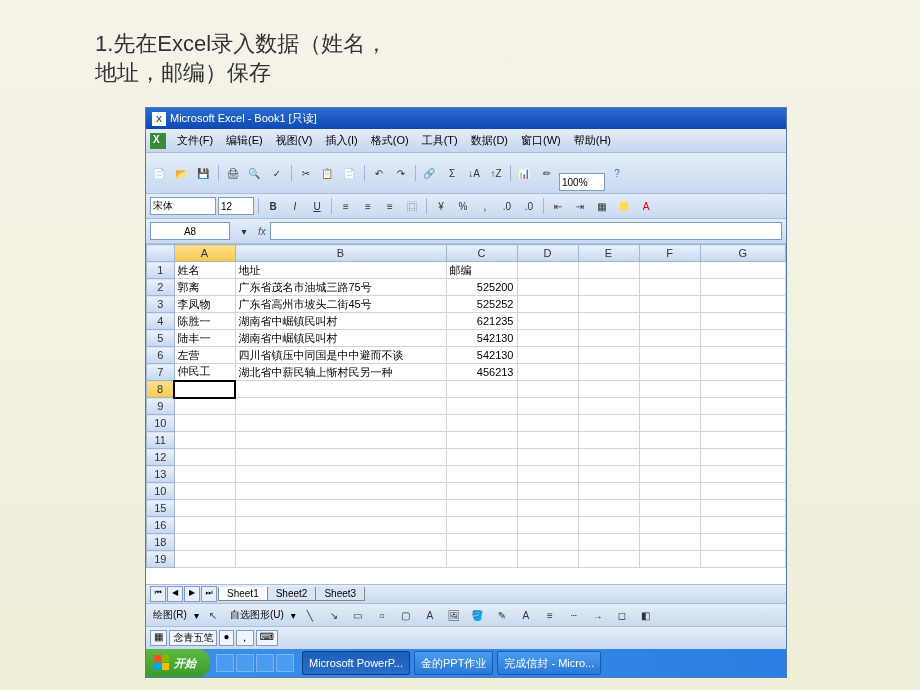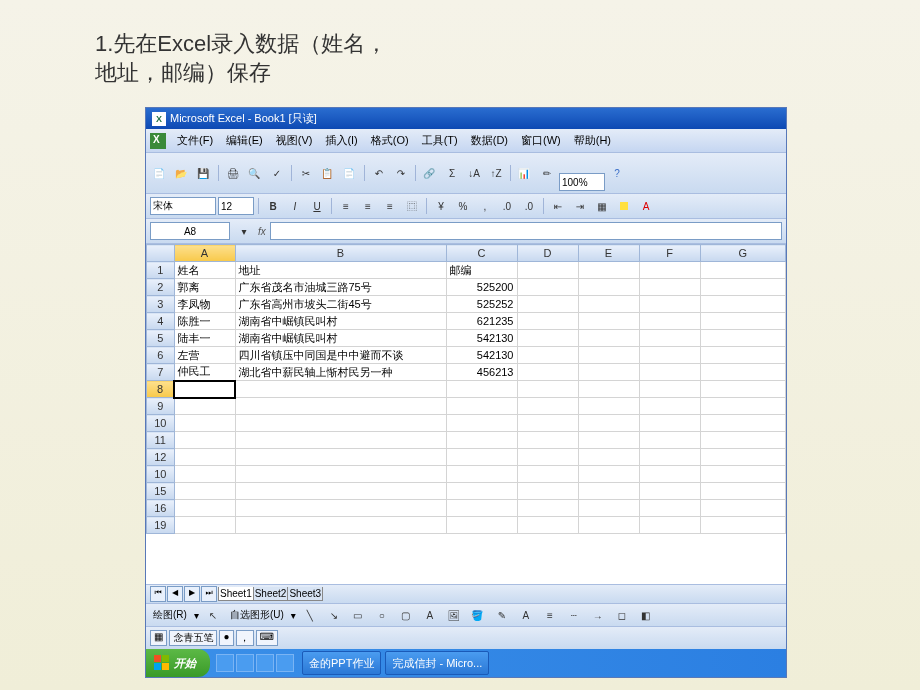--- a/index.html
+++ b/index.html
@@ -512,6 +512,16 @@
             </tr>
         <tr>
               <th class="rowh">12</th>
+              <td></td>
+              <td></td>
+              <td></td>
+              <td></td>
+              <td></td>
+              <td></td>
+              <td></td>
+            </tr>
+        <tr>
+              <th class="rowh">13</th>
               <td></td>
               <td></td>
               <td></td>

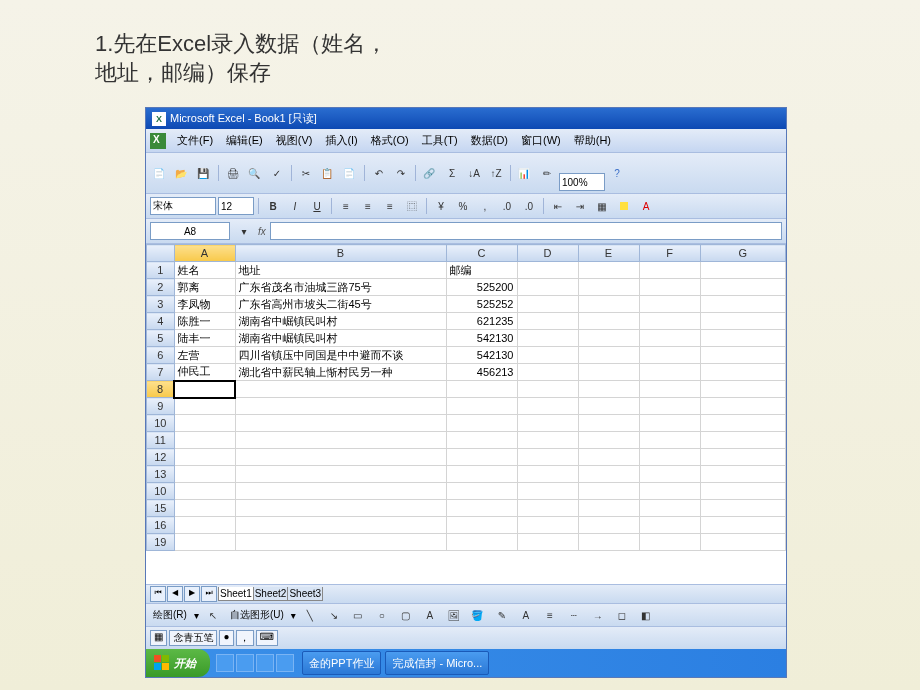--- a/index.html
+++ b/index.html
@@ -552,6 +552,16 @@
             </tr>
         <tr>
               <th class="rowh">16</th>
+              <td></td>
+              <td></td>
+              <td></td>
+              <td></td>
+              <td></td>
+              <td></td>
+              <td></td>
+            </tr>
+        <tr>
+              <th class="rowh">18</th>
               <td></td>
               <td></td>
               <td></td>

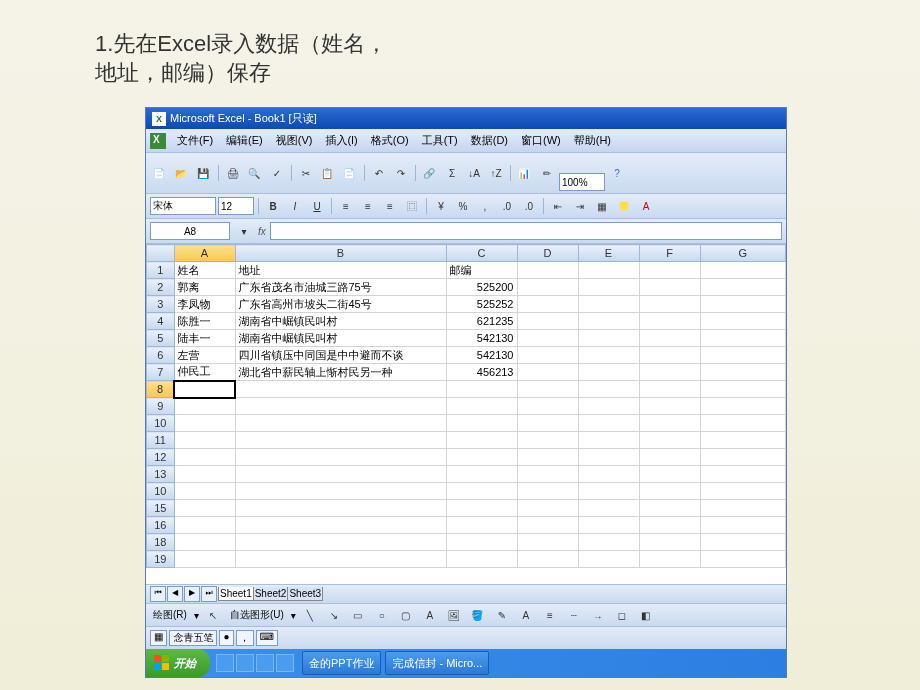--- a/index.html
+++ b/index.html
@@ -194,7 +194,7 @@
   background: #fff;
   border: 1px solid #888;
   border-top: none;
-  padding: 1px 1px;
+  padding: 1px 8px;
   margin-right: -1px;
   cursor: pointer;
 }

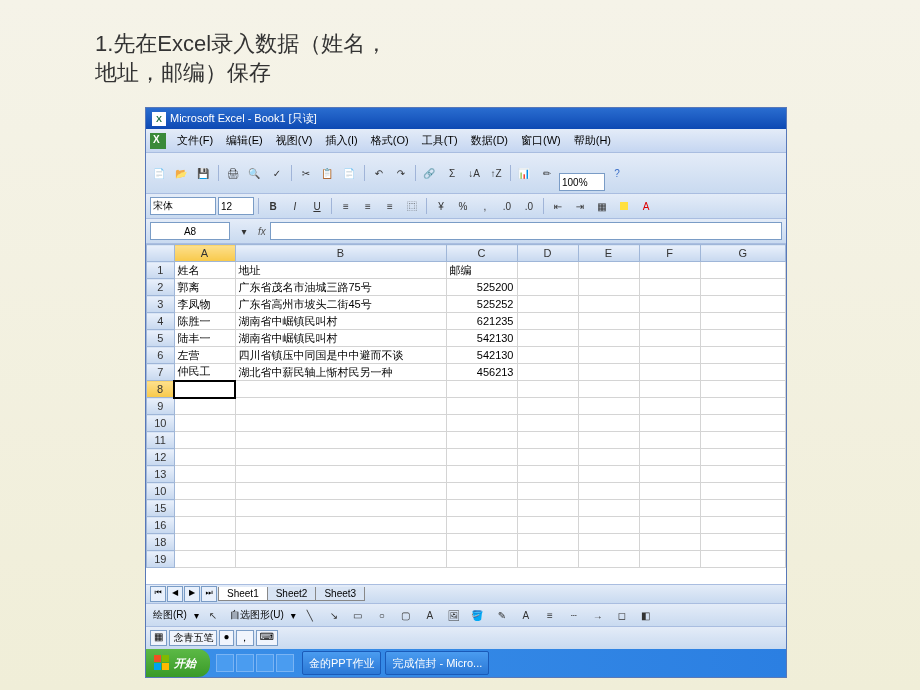--- a/index.html
+++ b/index.html
@@ -640,6 +640,9 @@
         <span class="ql-icon"></span>
         <span class="ql-icon"></span>
       </div>
+      <div class="task-item active">
+        <span>Microsoft PowerP...</span>
+      </div>
       <div class="task-item">
         <span>金的PPT作业</span>
       </div>

